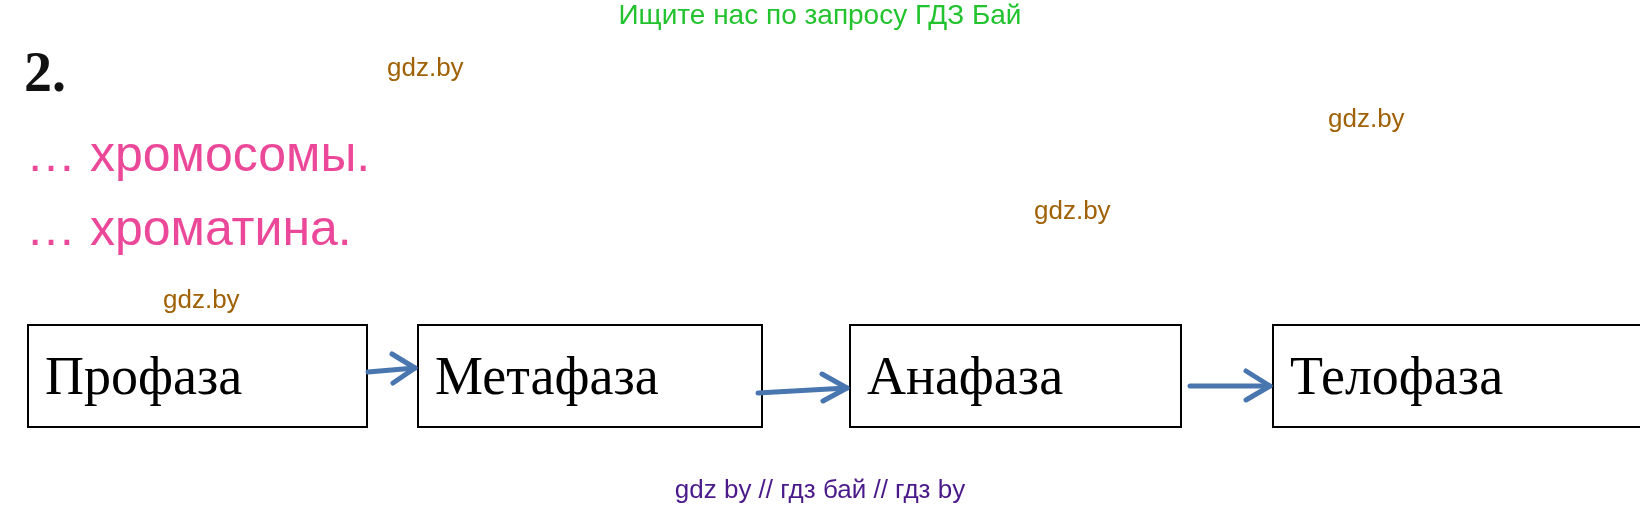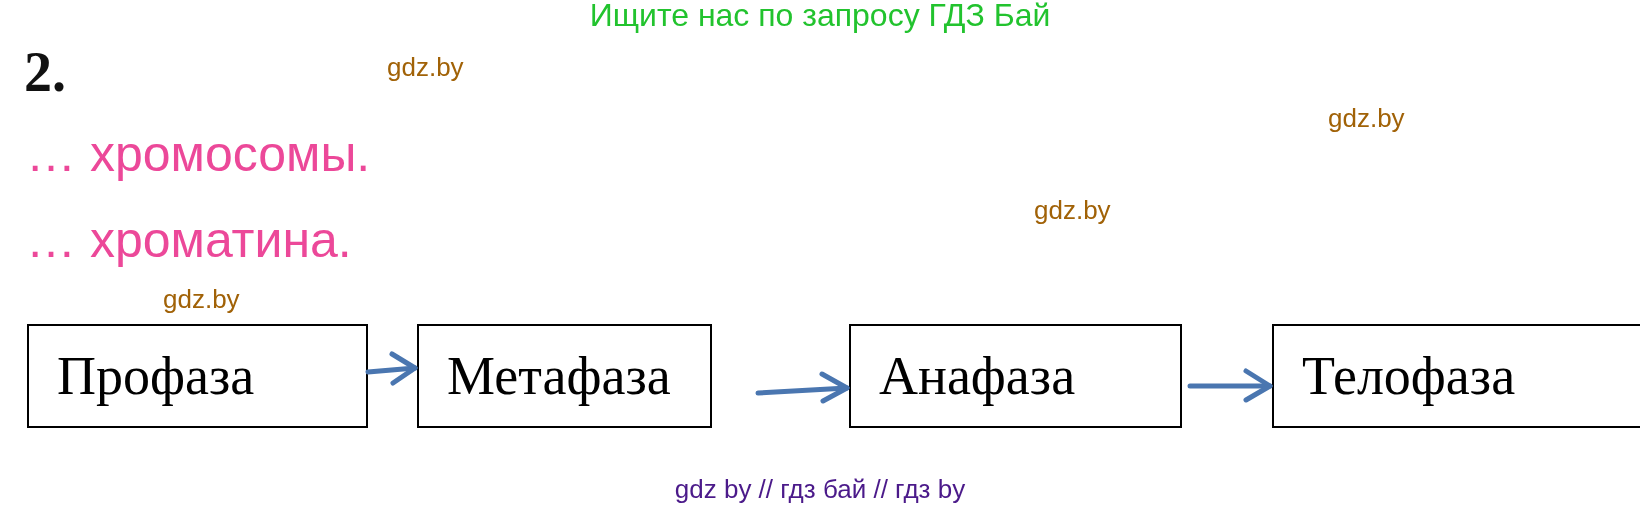--- a/index.html
+++ b/index.html
@@ -7,7 +7,7 @@
   .abs { position: absolute; white-space: nowrap; }
   .banner {
     left: 0; width: 1640px; top: 0; text-align: center;
-    font-family: "Liberation Sans", sans-serif; font-size: 32px;
+    font-family: "Liberation Sans", sans-serif; font-size: 28px;
     color: #22c32e; line-height: 30px;
   }
   .wm {

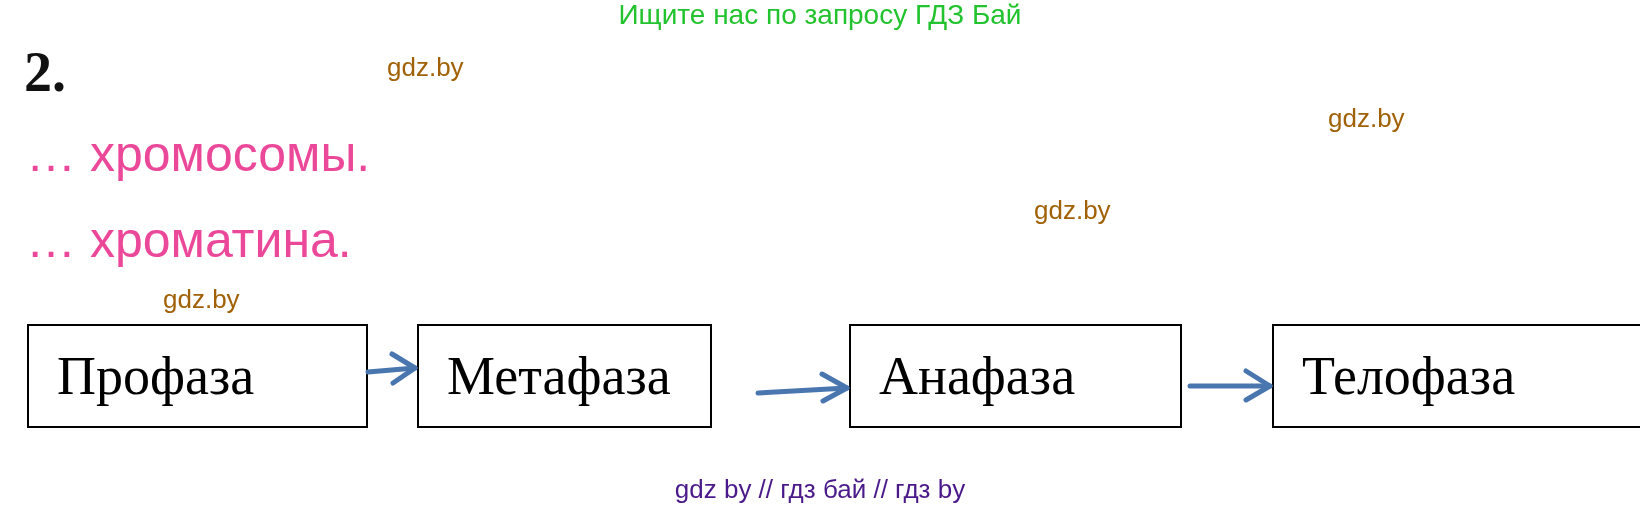--- a/index.html
+++ b/index.html
@@ -50,7 +50,7 @@
 
 <div class="abs task-num">2.</div>
 <div class="abs line" style="top:126px;">… хромосомы.</div>
-<div class="abs line" style="top:212px;">… хроматина.</div>
+<div class="abs line" style="top:200px;">… хроматина.</div>
 
 <div>
   <div class="box" style="left:27px; width:341px;">

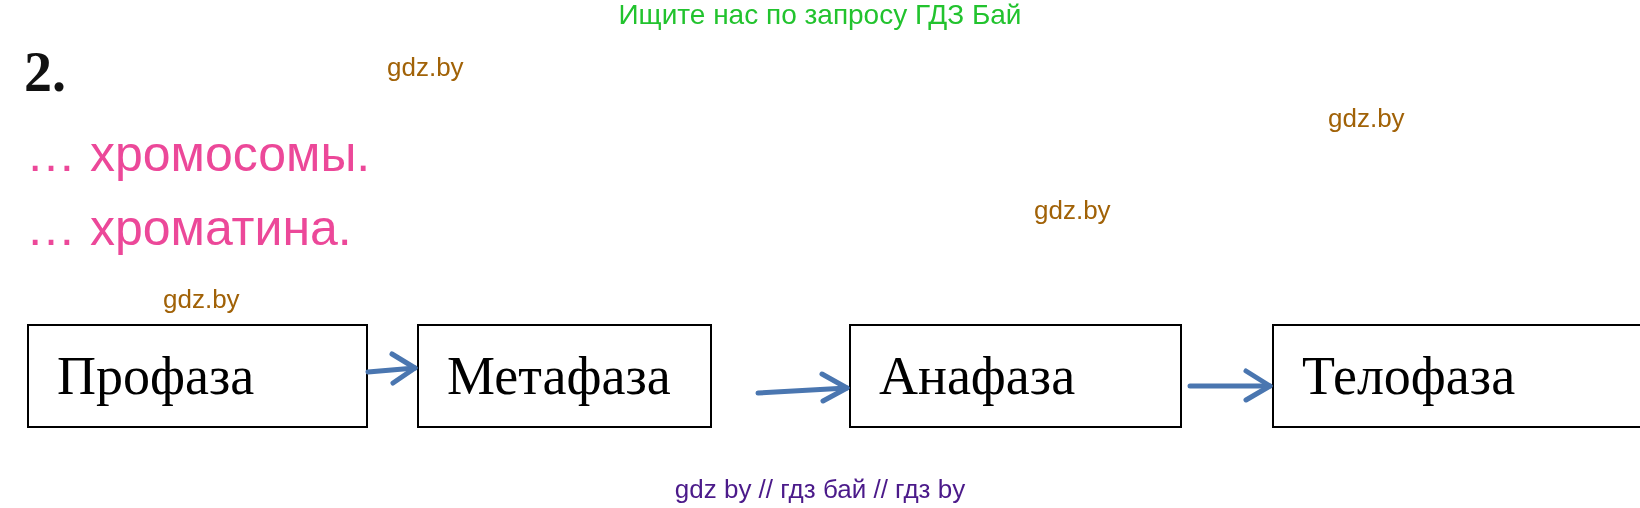--- a/index.html
+++ b/index.html
@@ -30,7 +30,7 @@
     font-family: "Liberation Serif", serif; font-size: 54px;
     color: #000; display: flex; align-items: center;
   }
-  .box span { padding-left: 28px; text-align: right; }
+  .box span { padding-left: 16px; text-align: right; }
   .footer {
     left: 0; width: 1640px; top: 474px; text-align: center;
     font-family: "Liberation Sans", sans-serif; font-size: 26px;

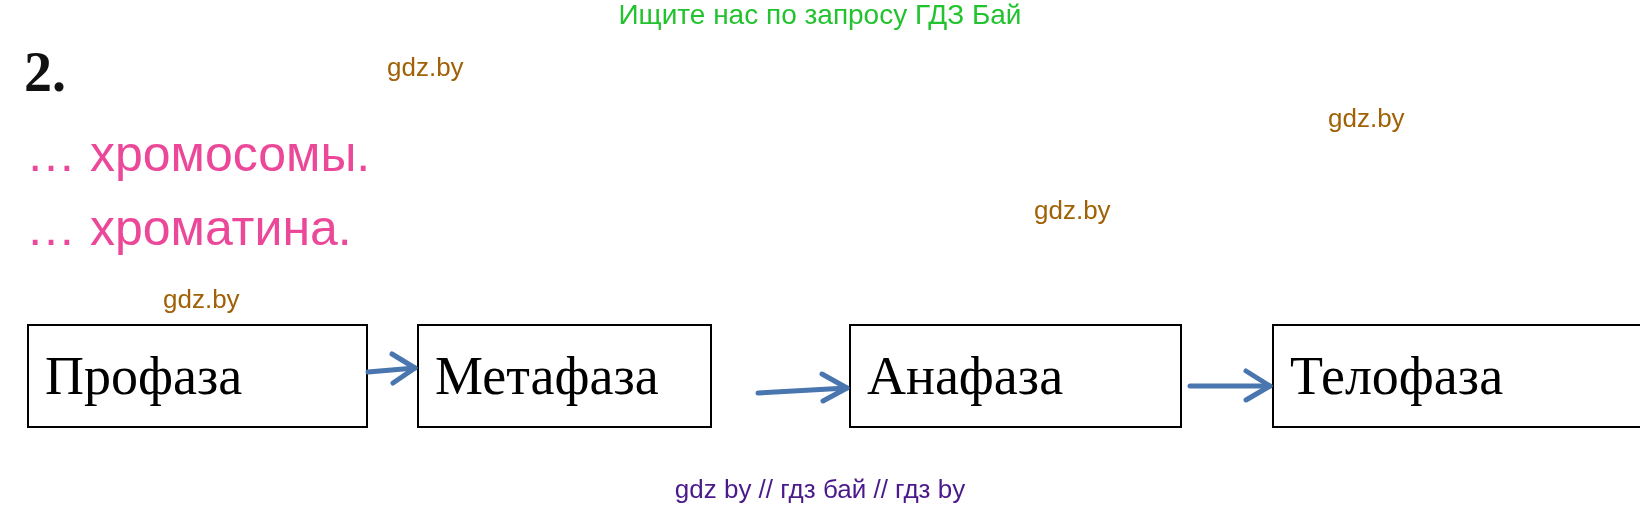--- a/index.html
+++ b/index.html
@@ -56,7 +56,7 @@
   <div class="box" style="left:27px; width:341px;">
     <span>Профаза</span>
   </div>
-  <div class="box" style="left:417px; width:295px;">
+  <div class="box" style="left:417px; width:346px;">
     <span>Метафаза</span>
   </div>
   <div class="box" style="left:849px; width:333px;">

